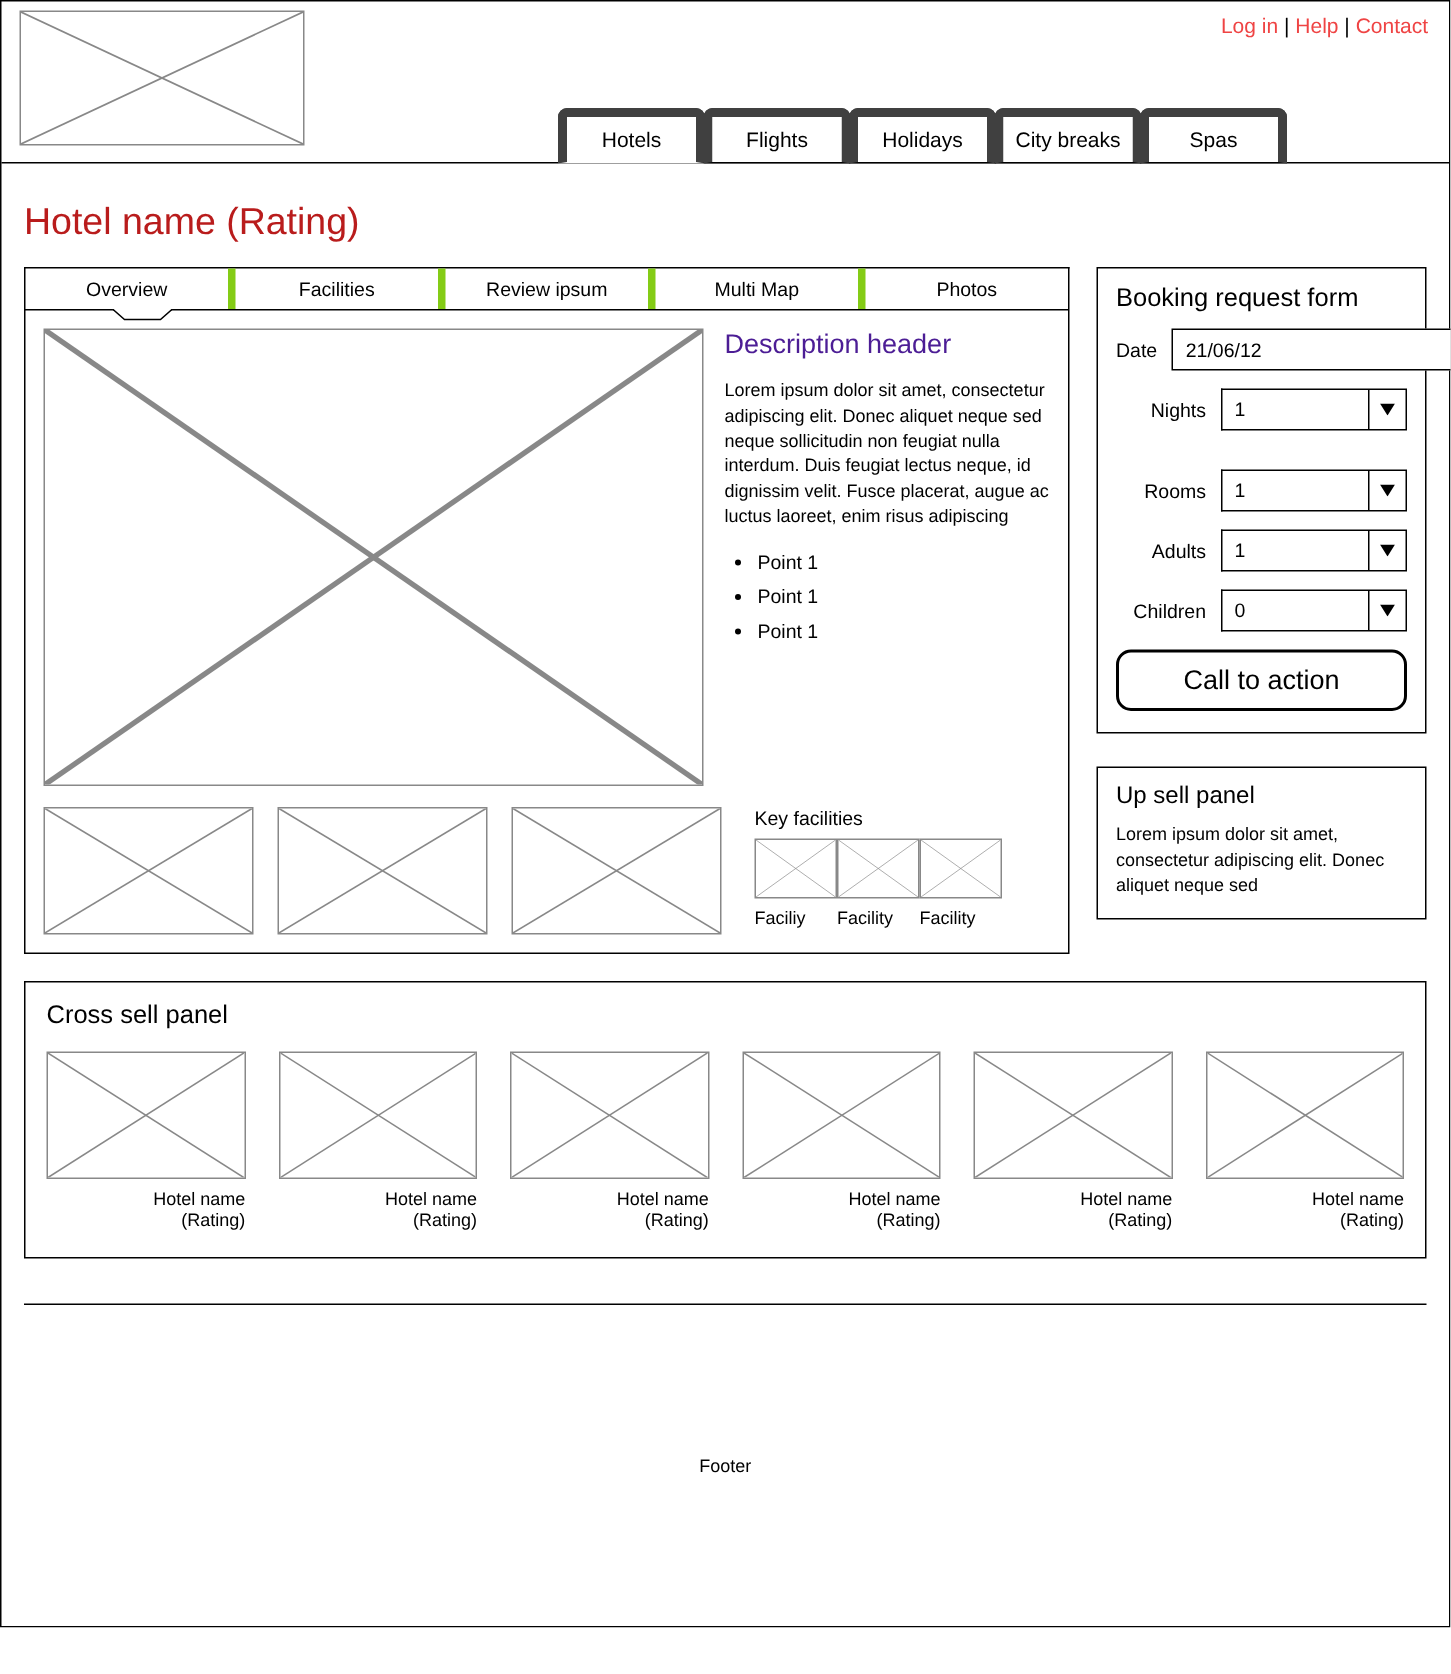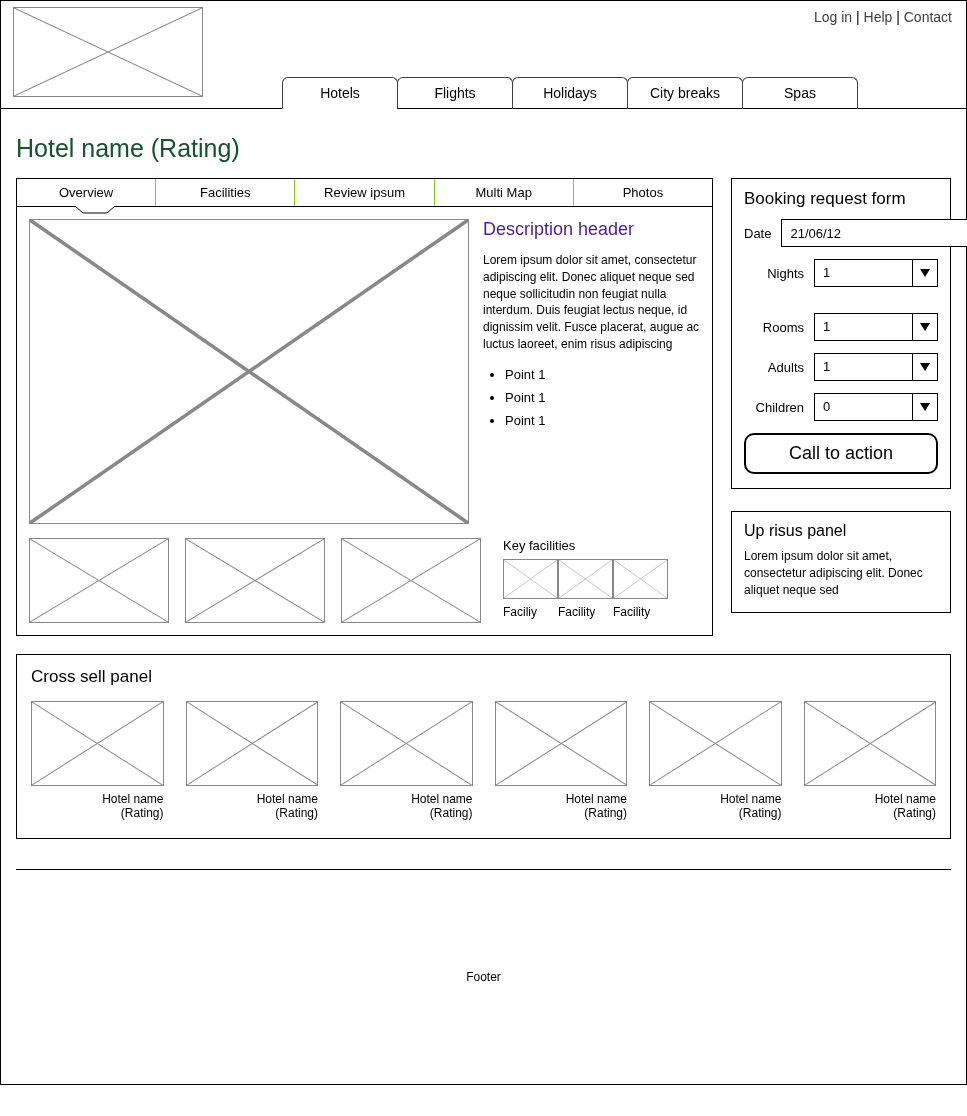--- a/index.html
+++ b/index.html
@@ -10,7 +10,7 @@
 .xbox { border: 1px solid #888; position: relative; }
 .xbox svg { position: absolute; top:0; left:0; width:100%; height:100%; }
 .top-links { position: absolute; top: 8px; right: 14px; font-size: 14px; }
-.top-links a { color: #404040; text-decoration: none; cursor: pointer; }
+.top-links a { color: #ef4444; text-decoration: none; cursor: pointer; }
 .main-nav { position: absolute; bottom: -1px; right: 108px; display: flex; }
 .main-nav-tab { border: 1px solid #404040; border-bottom: 1px solid #000; border-top-left-radius: 6px; border-top-right-radius: 6px; padding: 7px 0; width: 116px; text-align: center; font-size: 14px; margin-left: -1px; background: #fff; cursor: pointer; }
 .main-nav-tab.active { border-bottom: 1px solid #fff; }

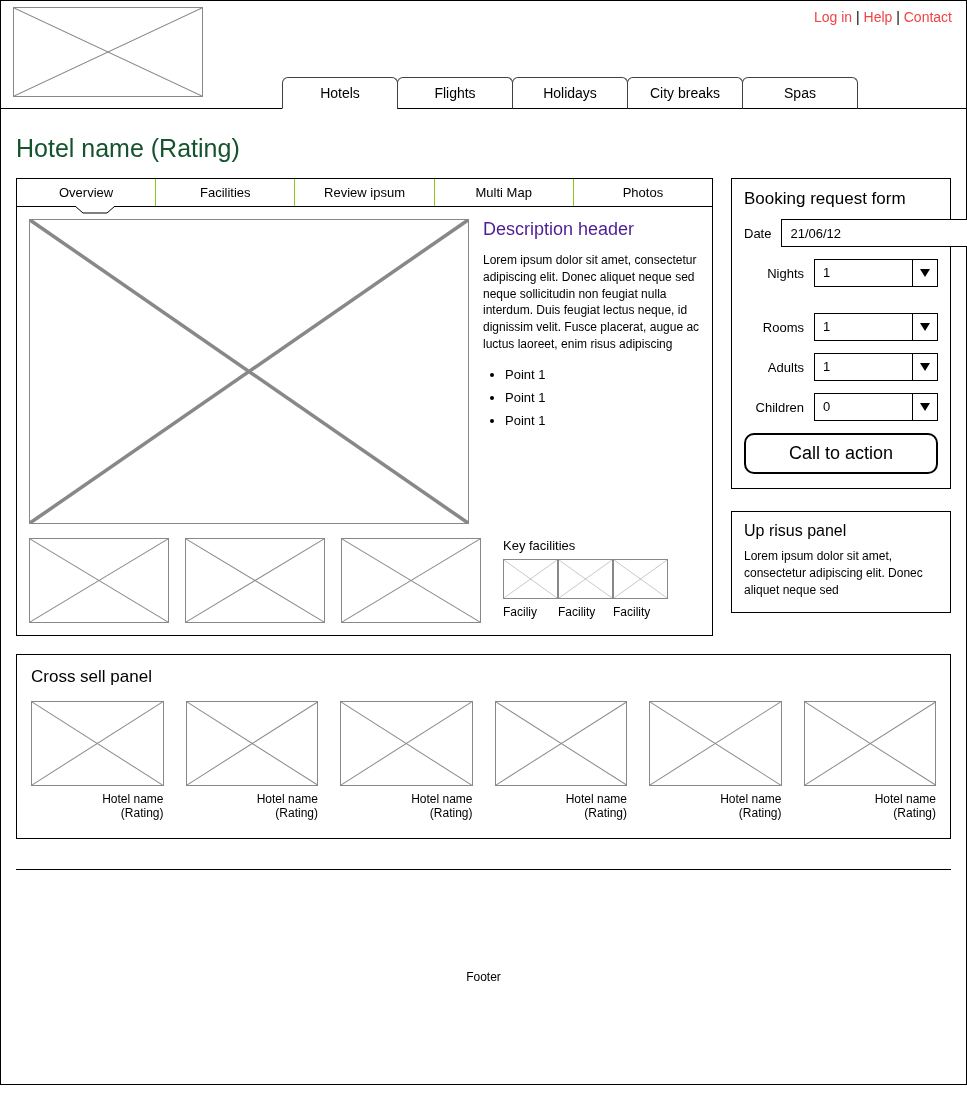--- a/index.html
+++ b/index.html
@@ -12,7 +12,7 @@
 .top-links { position: absolute; top: 8px; right: 14px; font-size: 14px; }
 .top-links a { color: #ef4444; text-decoration: none; cursor: pointer; }
 .main-nav { position: absolute; bottom: -1px; right: 108px; display: flex; }
-.main-nav-tab { border: 1px solid #404040; border-bottom: 1px solid #000; border-top-left-radius: 6px; border-top-right-radius: 6px; padding: 7px 0; width: 116px; text-align: center; font-size: 14px; margin-left: -1px; background: #fff; cursor: pointer; }
+.main-nav-tab { border: 6px solid #404040; border-bottom: 1px solid #000; border-top-left-radius: 6px; border-top-right-radius: 6px; padding: 7px 0; width: 98px; text-align: center; font-size: 14px; margin-left: -1px; background: #fff; cursor: pointer; }
 .main-nav-tab.active { border-bottom: 1px solid #fff; }
 .content { padding: 15px 15px 0 15px; }
 .page-title { font-size: 25px; color: #14532d; font-weight: normal; margin: 10px 0 15px 0; }

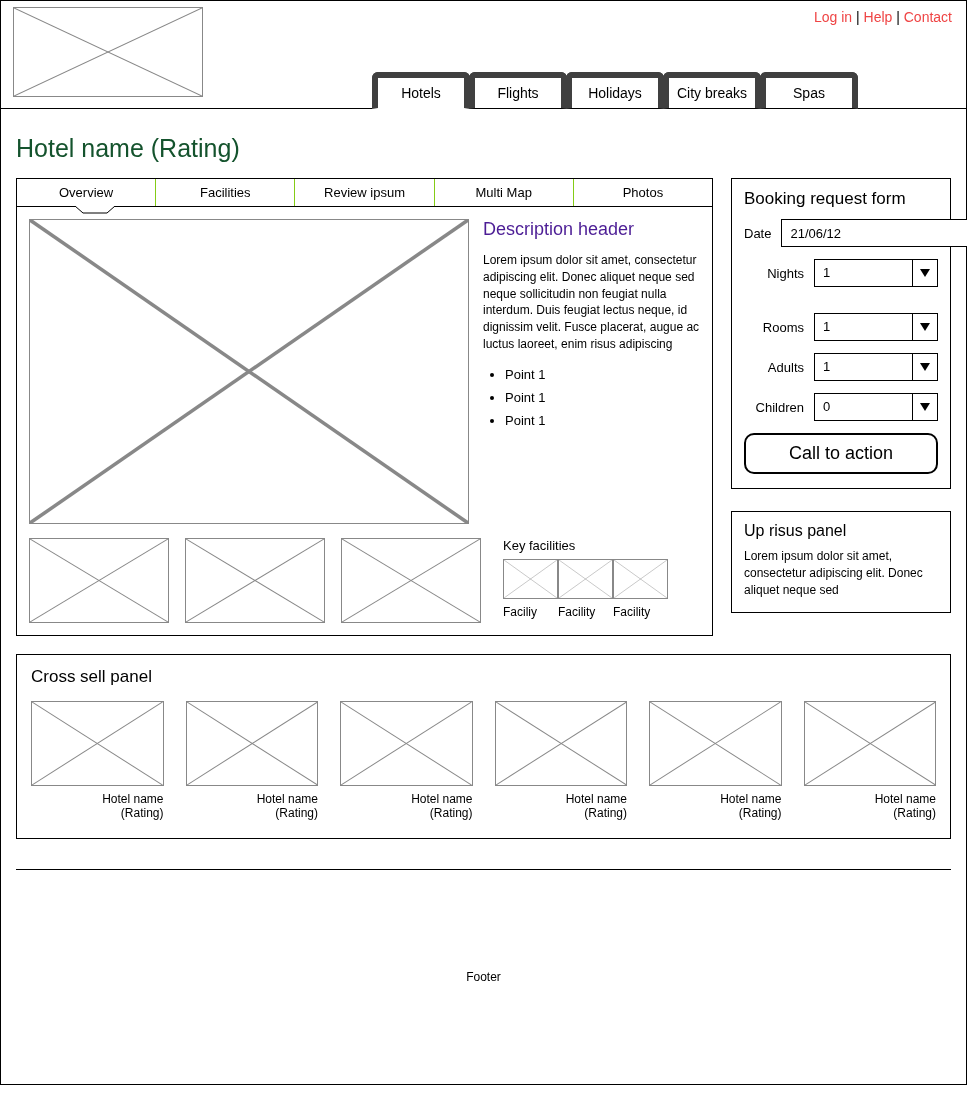--- a/index.html
+++ b/index.html
@@ -15,7 +15,7 @@
 .main-nav-tab { border: 6px solid #404040; border-bottom: 1px solid #000; border-top-left-radius: 6px; border-top-right-radius: 6px; padding: 7px 0; width: 98px; text-align: center; font-size: 14px; margin-left: -1px; background: #fff; cursor: pointer; }
 .main-nav-tab.active { border-bottom: 1px solid #fff; }
 .content { padding: 15px 15px 0 15px; }
-.page-title { font-size: 25px; color: #14532d; font-weight: normal; margin: 10px 0 15px 0; }
+.page-title { font-size: 25px; color: #b91c1c; font-weight: normal; margin: 10px 0 15px 0; }
 .cols { display: flex; gap: 18px; }
 .left-col { flex: 1; }
 .right-col { width: 220px; }

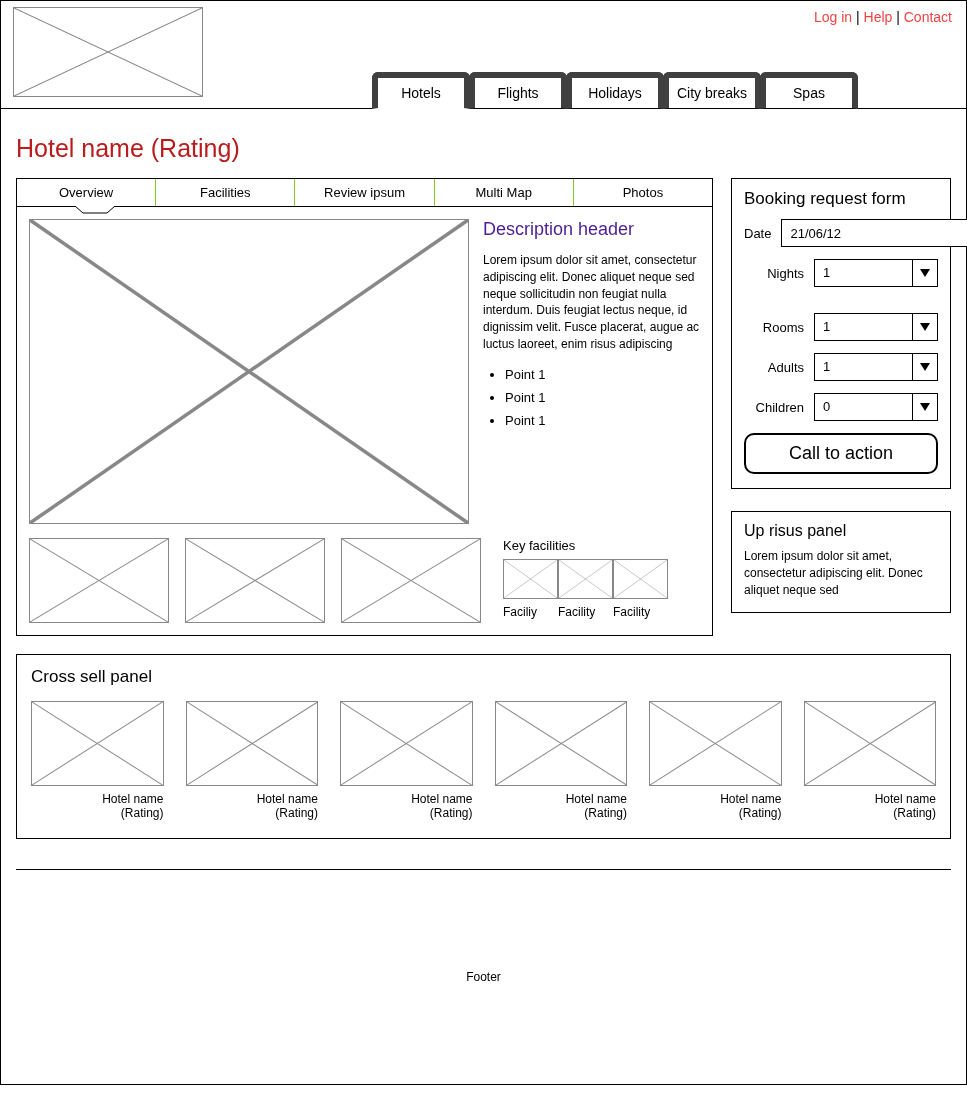--- a/index.html
+++ b/index.html
@@ -20,7 +20,7 @@
 .left-col { flex: 1; }
 .right-col { width: 220px; }
 .detail-tabs { display: flex; border: 1px solid #000; border-bottom: none; }
-.detail-tab { flex: 1; text-align: center; padding: 6px 0; font-size: 13px; border-right: 1px solid #84cc16; cursor: pointer; }
+.detail-tab { flex: 1; text-align: center; padding: 6px 0; font-size: 13px; border-right: 5px solid #84cc16; cursor: pointer; }
 .detail-tab:last-child { border-right: none; }
 .detail-body { border: 1px solid #000; padding: 12px; position: relative; }
 .tab-notch { position: absolute; top: -1px; left: 58px; width: 40px; height: 8px; }

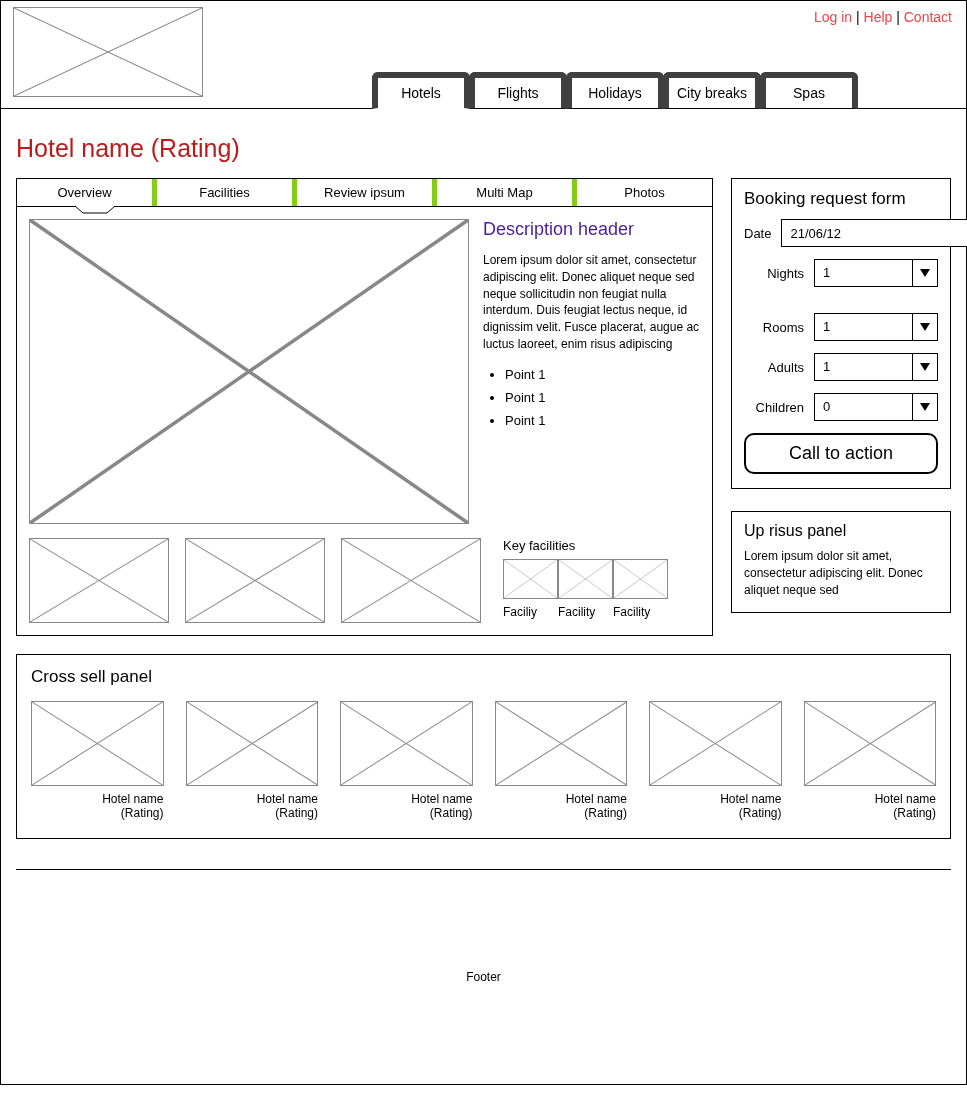--- a/index.html
+++ b/index.html
@@ -230,7 +230,7 @@
         </div>
 
         <div class="upsell">
-          <h3>Up risus panel</h3>
+          <h3>Up sell panel</h3>
           <p>Lorem ipsum dolor sit amet, consectetur adipiscing elit. Donec aliquet neque sed</p>
         </div>
       </div>

